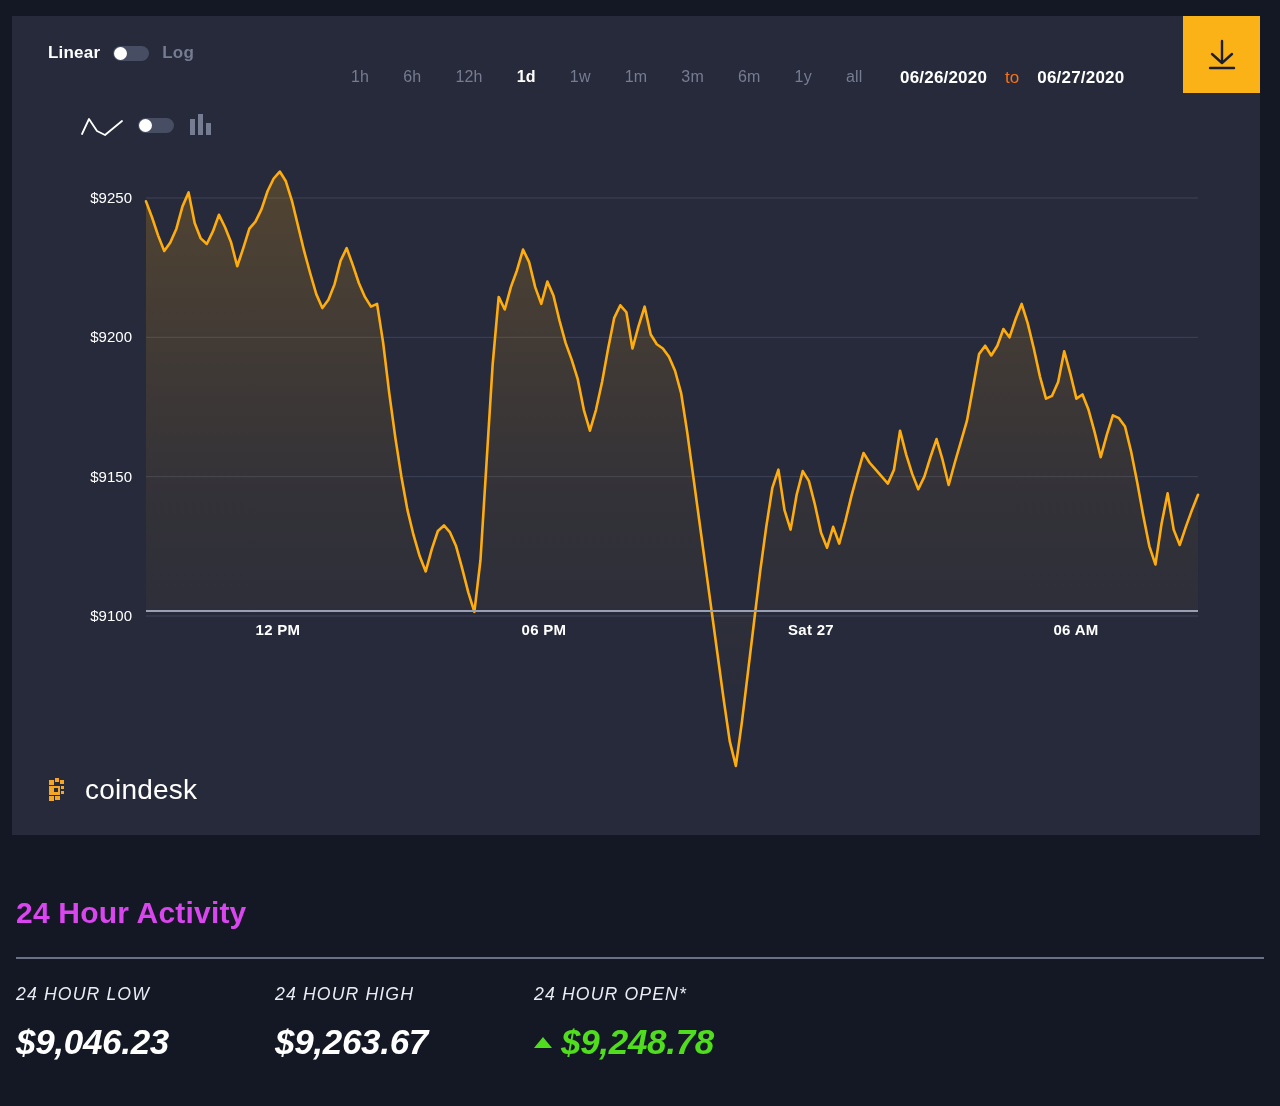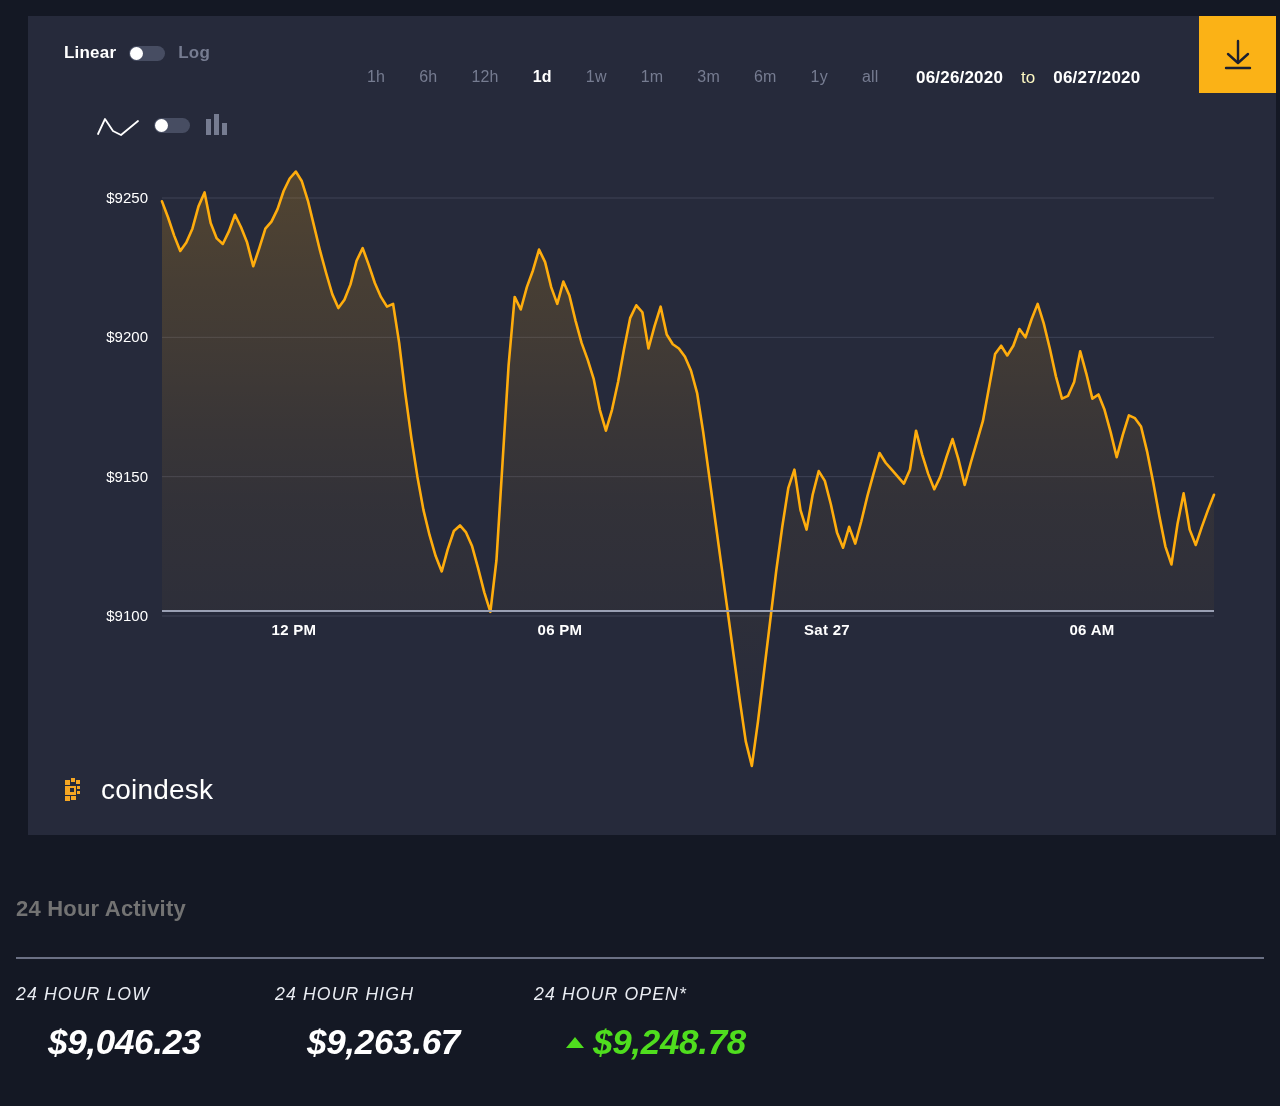--- a/index.html
+++ b/index.html
@@ -13,7 +13,7 @@
 
   
   .chart-panel {
-    position: absolute; left: 28px; top: 16px;
+    position: absolute; left: 12px; top: 16px;
     width: 1248px; height: 973px;
     background: #262a3b;
   }

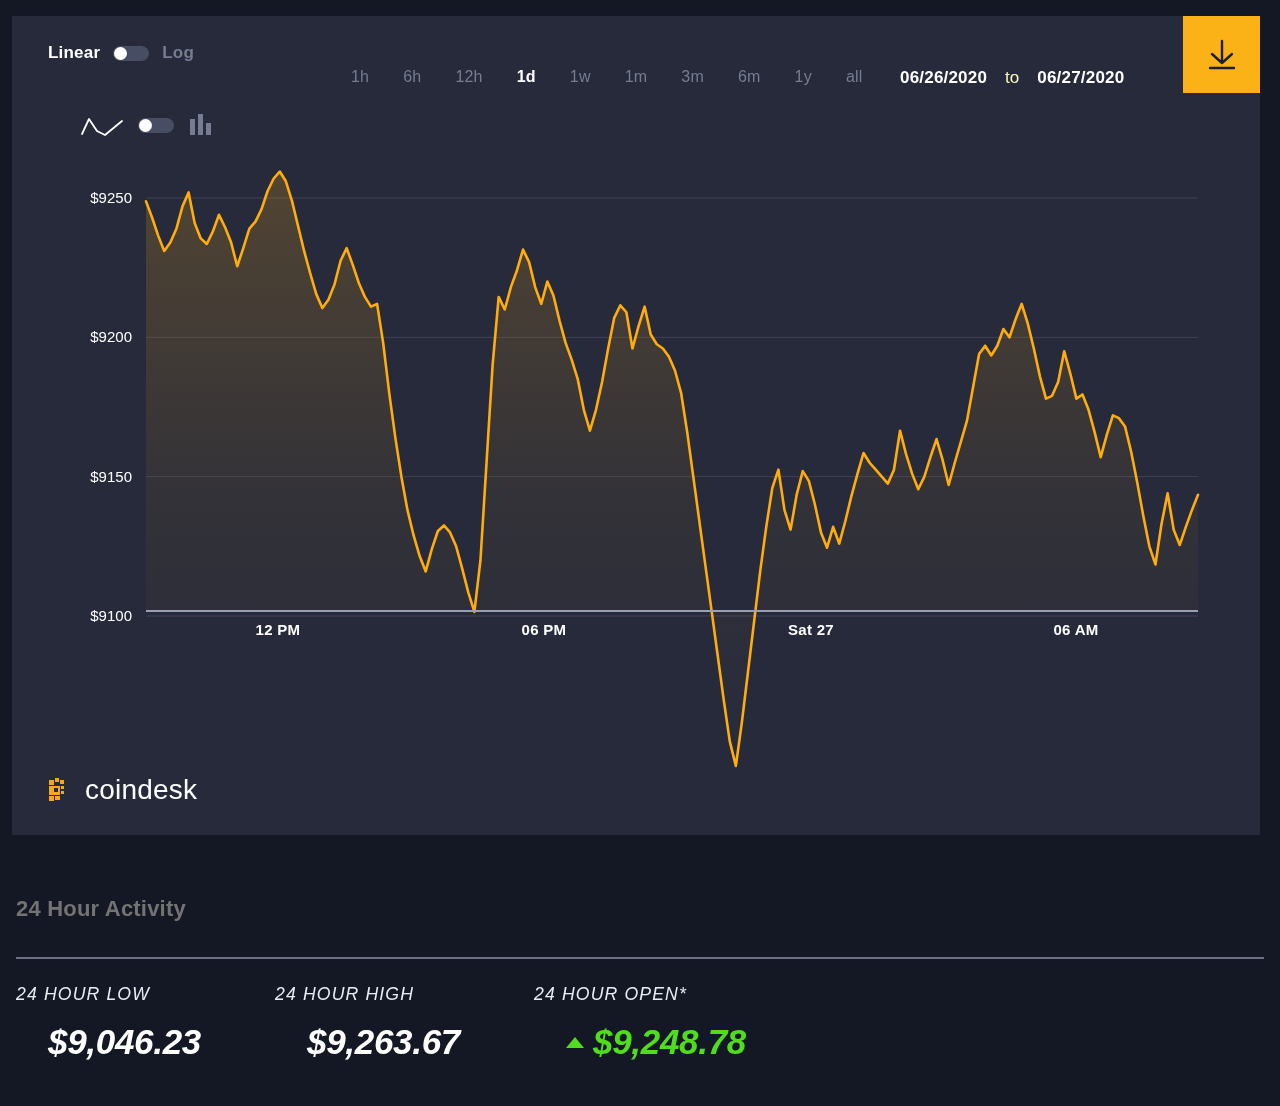--- a/index.html
+++ b/index.html
@@ -64,7 +64,7 @@
     font-size: 17px; white-space: nowrap;
   }
   .date-val { color: #ffffff; font-weight: bold; letter-spacing: .2px; cursor: pointer; }
-  .date-to  { color: #fef9c3; font-weight: normal; }
+  .date-to  { color: #f97316; font-weight: normal; }
 
   .dl-btn {
     position: absolute; left: 1171px; top: 0px;

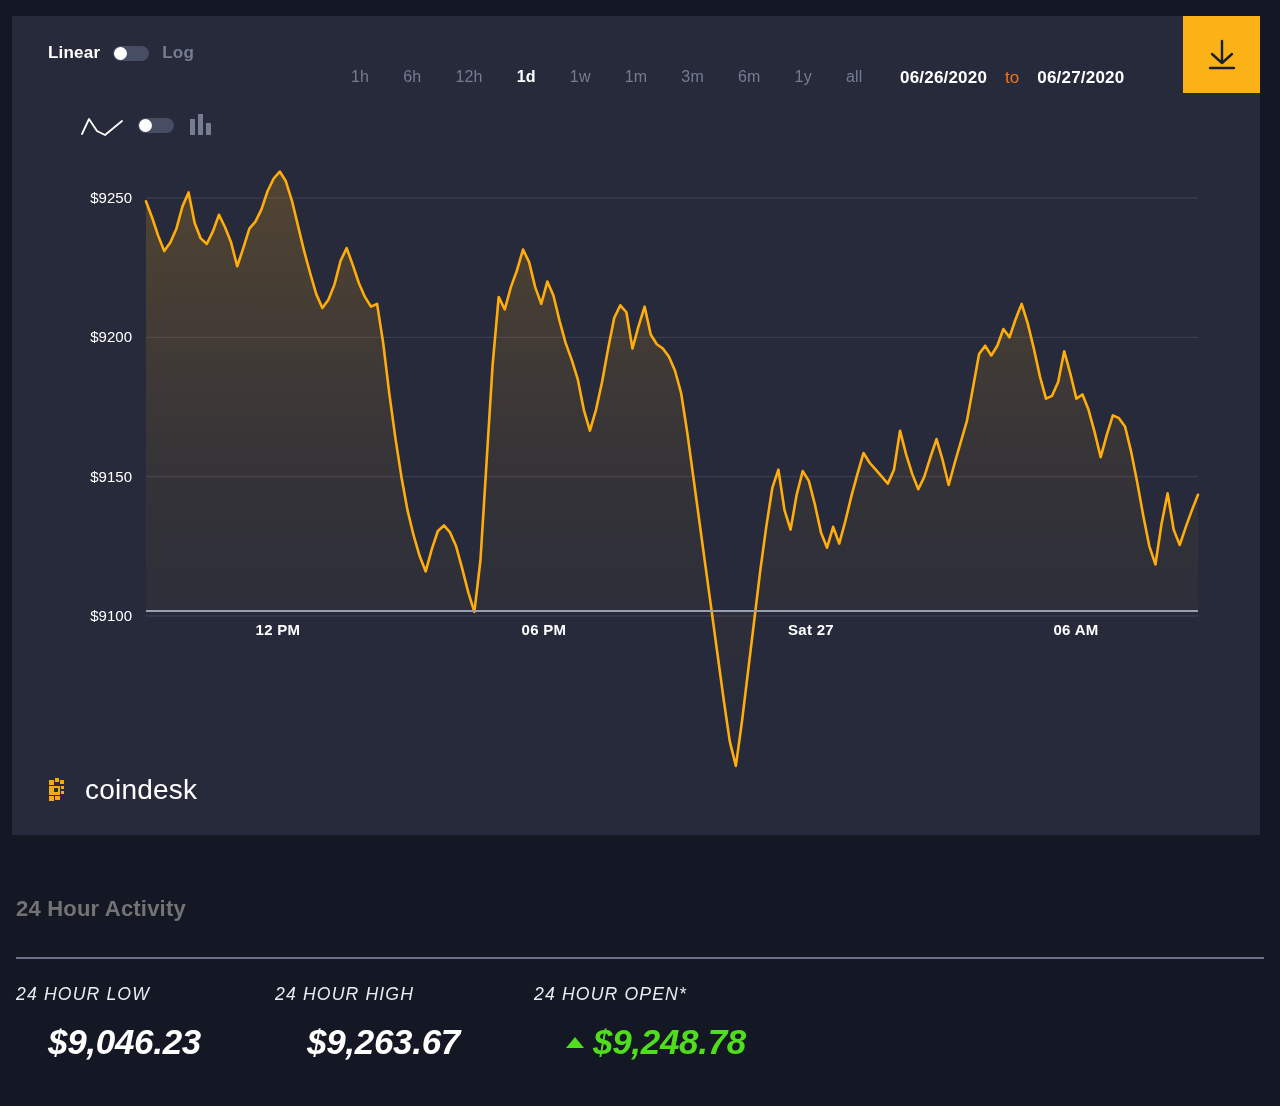--- a/index.html
+++ b/index.html
@@ -92,7 +92,7 @@
   .activity { position: absolute; left: 0; top: 835px; width: 1280px; height: 271px; background: #141824; }
   .activity-title {
     position: absolute; left: 16px; top: 61px;
-    font-size: 22px; font-weight: bold; color: #737373; letter-spacing: .2px;
+    font-size: 30px; font-weight: bold; color: #d946ef; letter-spacing: .2px;
   }
   .divider {
     position: absolute; left: 16px; top: 122px;

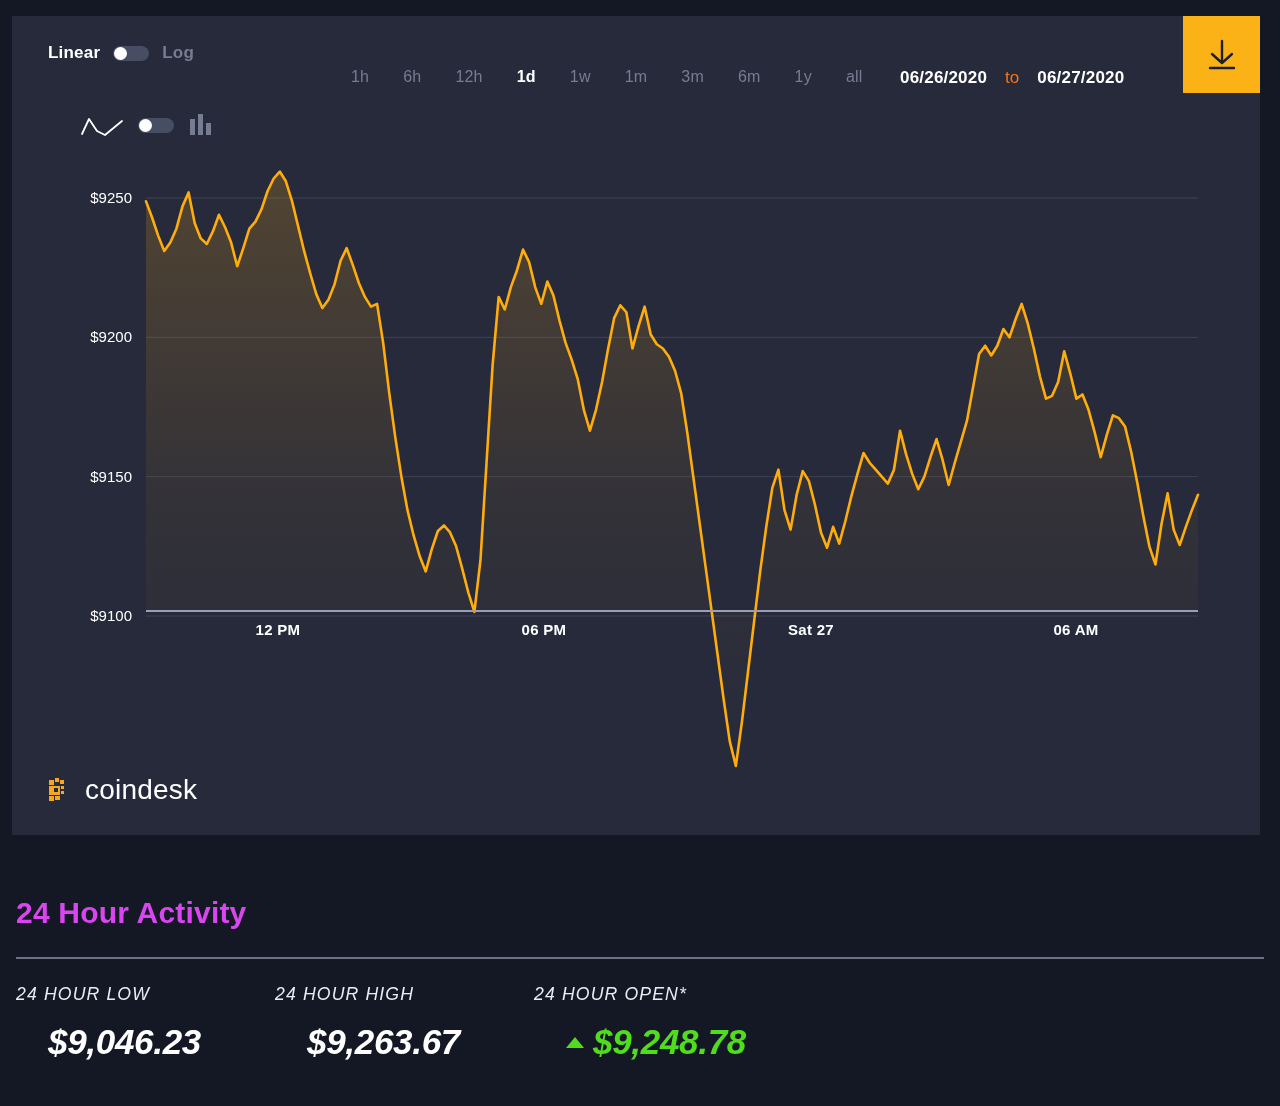--- a/index.html
+++ b/index.html
@@ -111,7 +111,7 @@
     margin-top: 17px;
     font-size: 35px; font-weight: bold; color: #ffffff;
     letter-spacing: -.3px; white-space: nowrap;
-    display: flex; align-items: center; gap: 9px; margin-left: 32px;
+    display: flex; align-items: center; gap: 9px;
   }
   .stat-value.up { color: #4fdd1e; }
   .tri { width: 0; height: 0; border-left: 9px solid transparent; border-right: 9px solid transparent; border-bottom: 11px solid #4fdd1e; display:block; }

